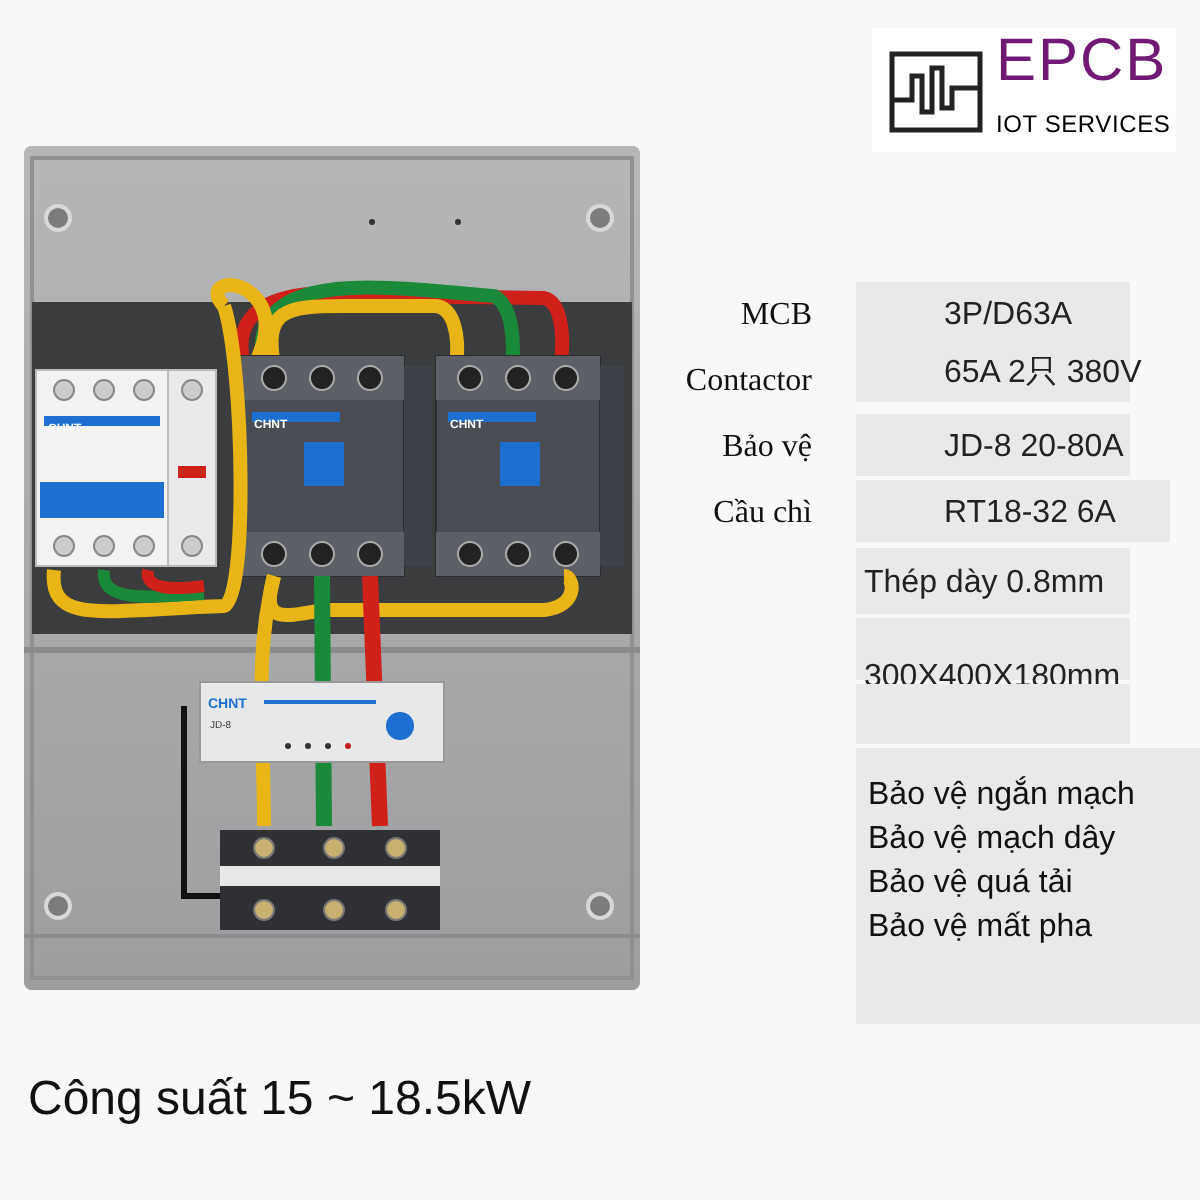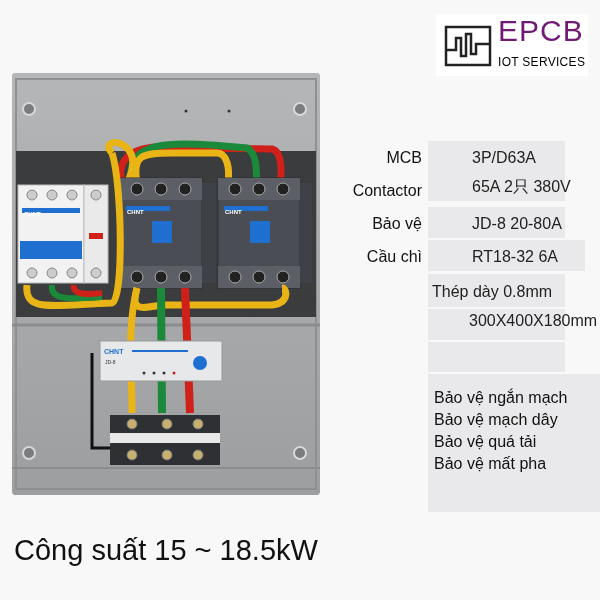--- a/index.html
+++ b/index.html
@@ -9,7 +9,7 @@
   .logo .brand{position:absolute;left:62px;top:0;font-size:30px;letter-spacing:1px;color:#701a75;line-height:34px;}
   .logo .sub{position:absolute;left:62px;top:41px;font-size:12px;color:#000000;letter-spacing:.3px;line-height:14px;}
   .photo{position:absolute;left:12px;top:73px;width:308px;height:422px;background:#a8aaac;border-radius:4px;overflow:hidden;}
-  .spec-label{position:absolute;right:178px;font-size:16px;color:#111;text-align:right;white-space:nowrap;line-height:20px;}
+  .spec-label{position:absolute;right:194px;font-size:16px;color:#111;text-align:right;white-space:nowrap;line-height:20px;font-family:Liberation Serif, serif;}
   .cell{position:absolute;left:428px;width:137px;background:#e9e8ea;font-size:16px;color:#222;line-height:20px;white-space:nowrap;}
   .features{position:absolute;left:428px;top:374px;width:194px;height:138px;background:#e9e8ea;}
   .features div{font-size:16px;line-height:22px;padding-left:6px;color:#111;white-space:nowrap;}

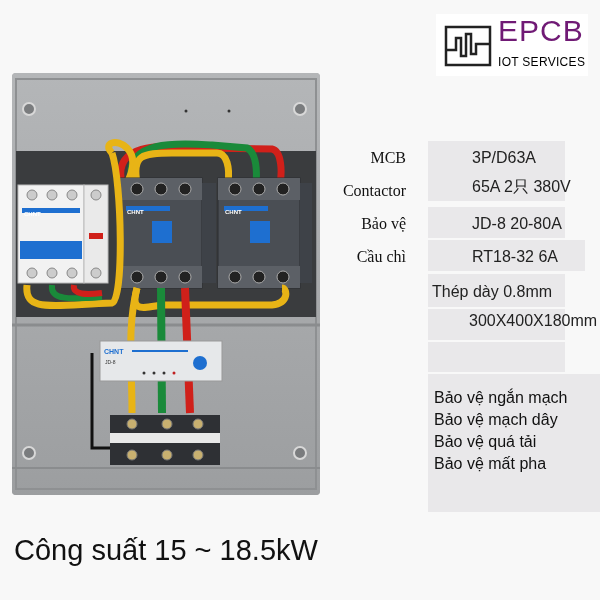--- a/index.html
+++ b/index.html
@@ -170,7 +170,7 @@
   <span style="position:absolute;left:4px;top:8px;">Thép dày 0.8mm</span>
 </div>
 <div class="cell" style="top:309px;height:31px;">
-  <span style="position:absolute;left:4px;top:2px;margin-left:37px;">300X400X180mm</span>
+  <span style="position:absolute;left:4px;top:20px;">300X400X180mm</span>
 </div>
 <div class="cell" style="top:342px;height:30px;">
   <span></span>

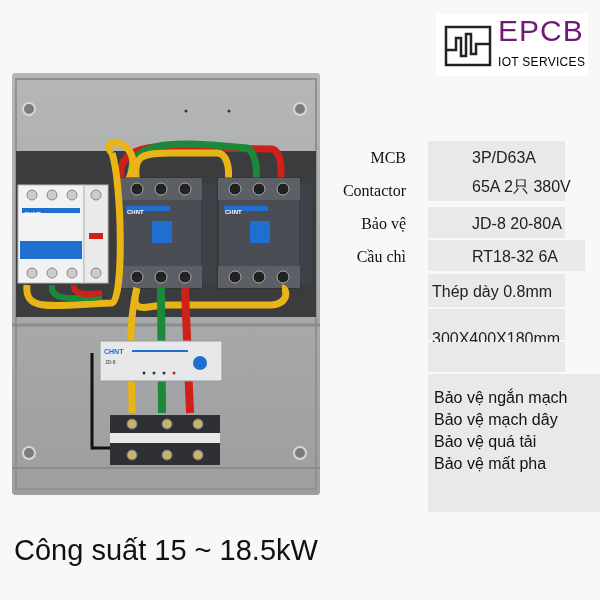--- a/index.html
+++ b/index.html
@@ -13,7 +13,7 @@
   .cell{position:absolute;left:428px;width:137px;background:#e9e8ea;font-size:16px;color:#222;line-height:20px;white-space:nowrap;}
   .features{position:absolute;left:428px;top:374px;width:194px;height:138px;background:#e9e8ea;}
   .features div{font-size:16px;line-height:22px;padding-left:6px;color:#111;white-space:nowrap;}
-  .footer{position:absolute;left:14px;top:530px;font-size:29px;color:#111;line-height:40px;white-space:nowrap;}
+  .footer{position:absolute;left:14px;top:530px;font-size:24px;color:#111;line-height:40px;white-space:nowrap;}
 </style>
 </head>
 <body>

